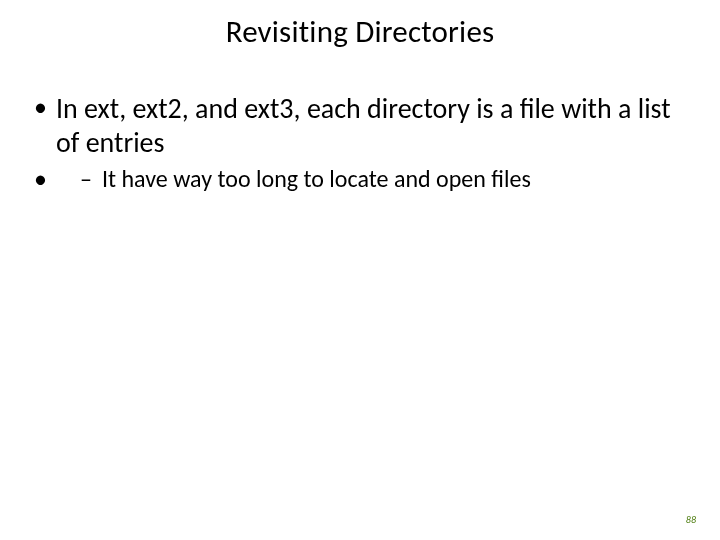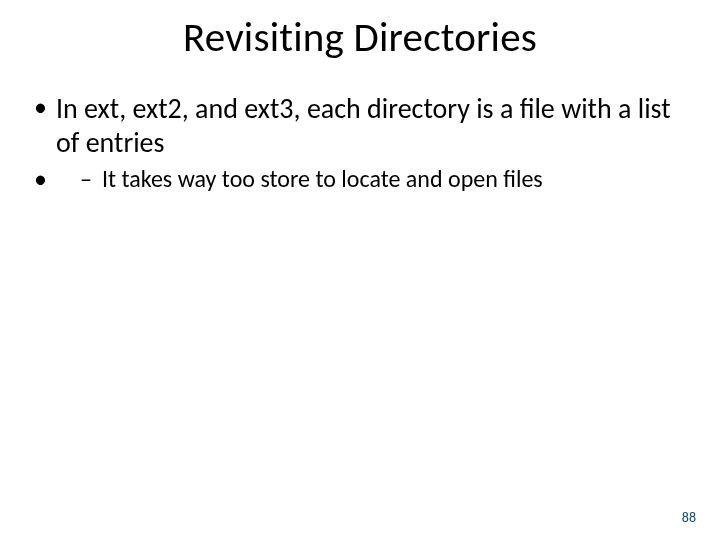--- a/index.html
+++ b/index.html
@@ -24,7 +24,7 @@
     left: 0;
     width: 720px;
     text-align: center;
-    font-size: 41px;
+    font-size: 31px;
     font-weight: 400;
     letter-spacing: 0.2px;
   }

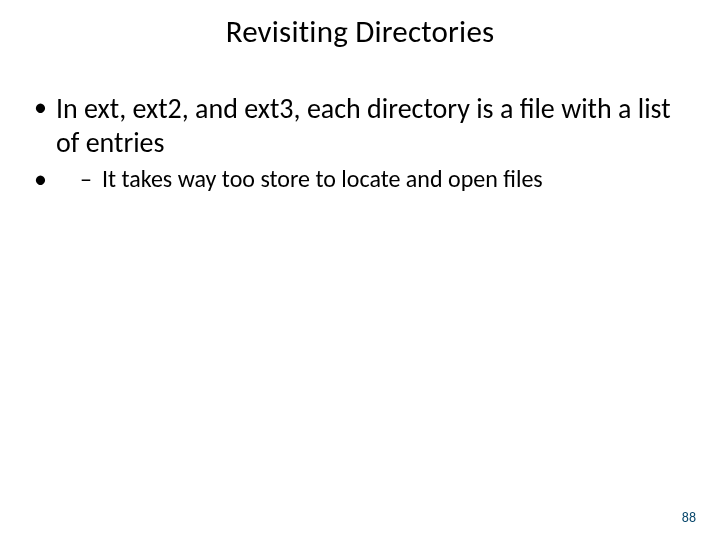--- a/index.html
+++ b/index.html
@@ -95,7 +95,7 @@
       <li>
         <ul class="lvl2">
           <li>
-            <span>It takes way too store to locate and open files</span>
+            <span>It have way too long to locate and open files</span>
           </li>
         </ul>
       </li>

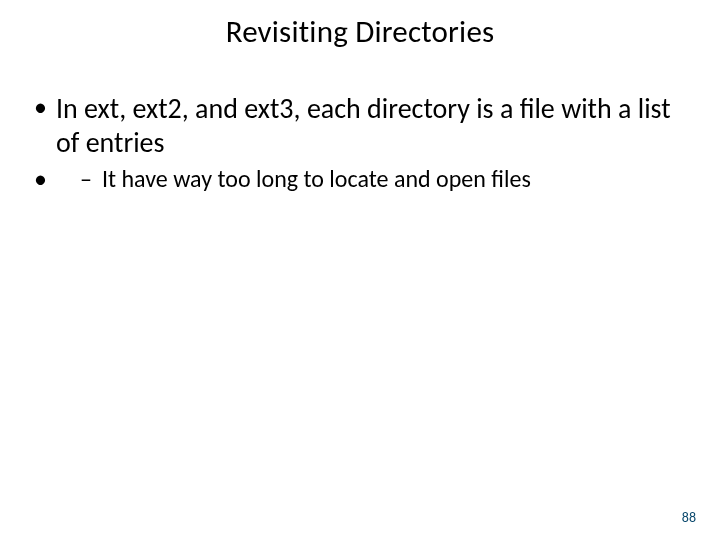--- a/index.html
+++ b/index.html
@@ -76,8 +76,9 @@
     position: absolute;
     right: 24px;
     bottom: 14px;
-    font-size: 14px;
-    color: #0c4a6e;
+    font-size: 10px;
+    color: #4d7c0f;
+    font-style: italic;
   }
 </style>
 </head>

